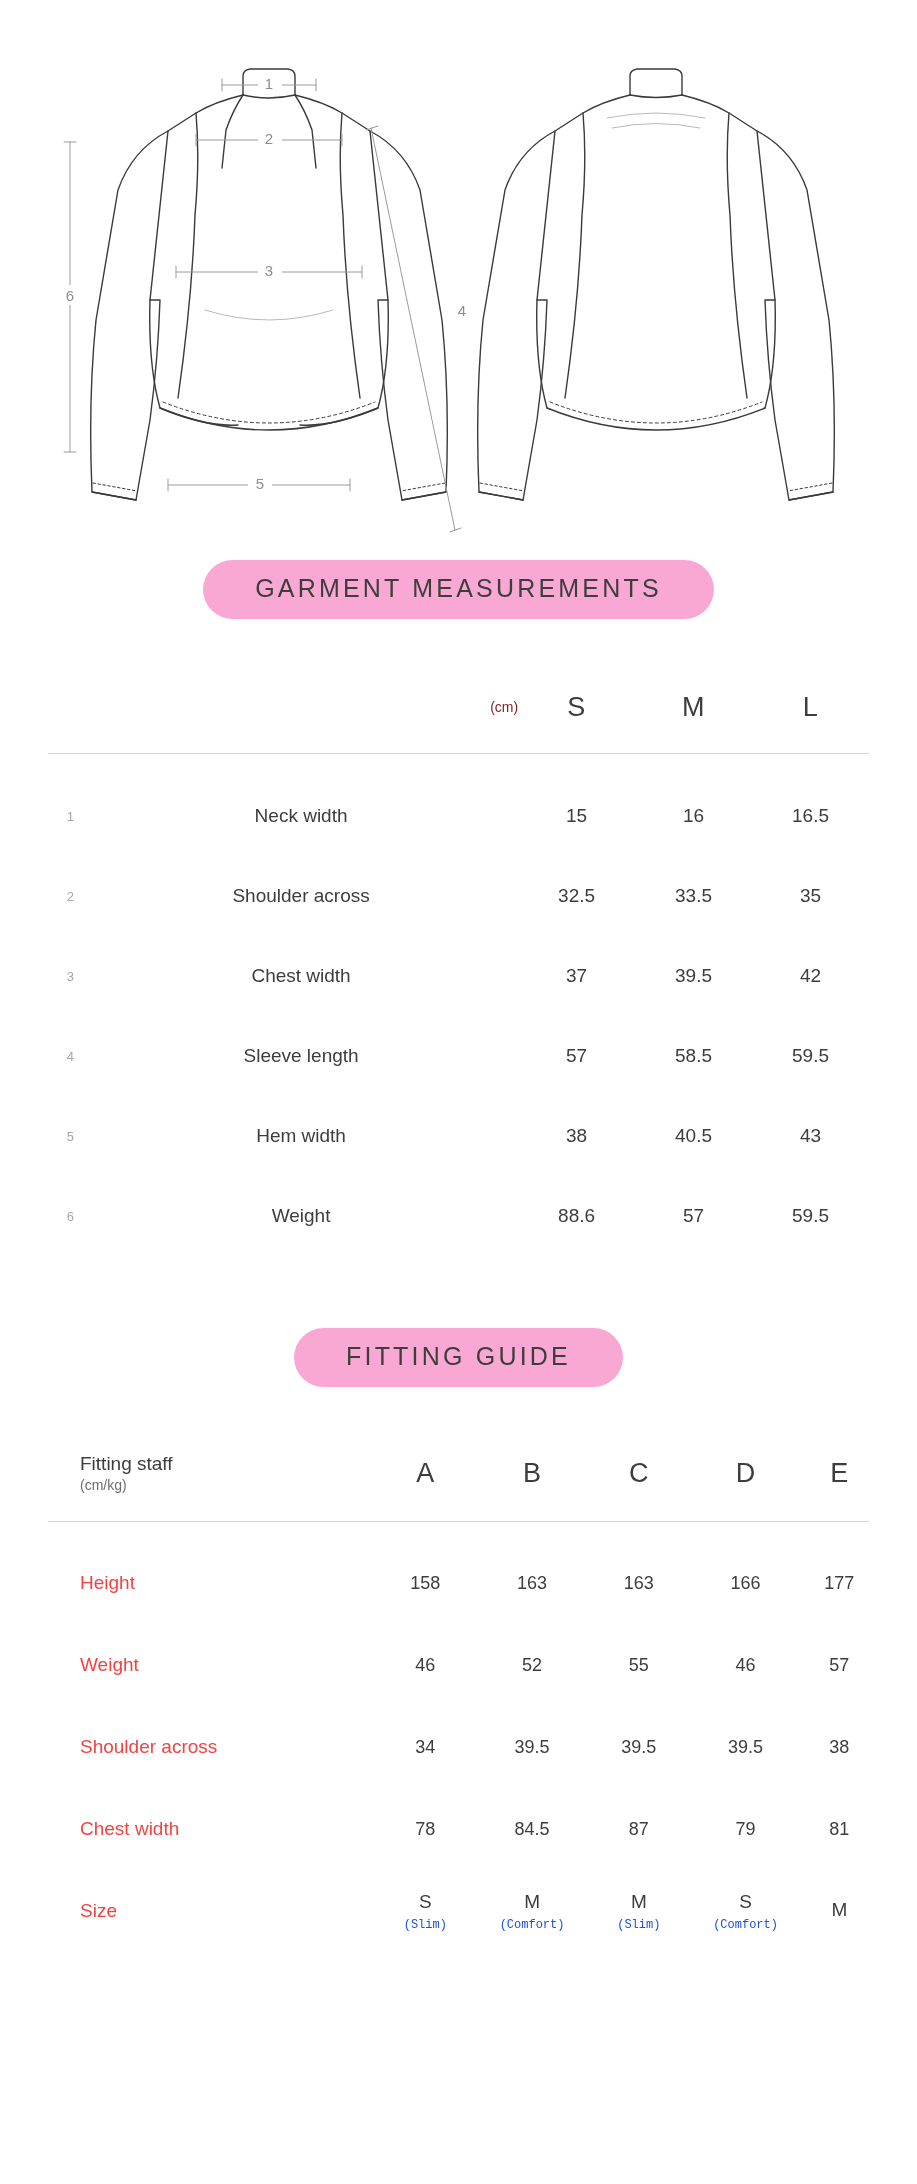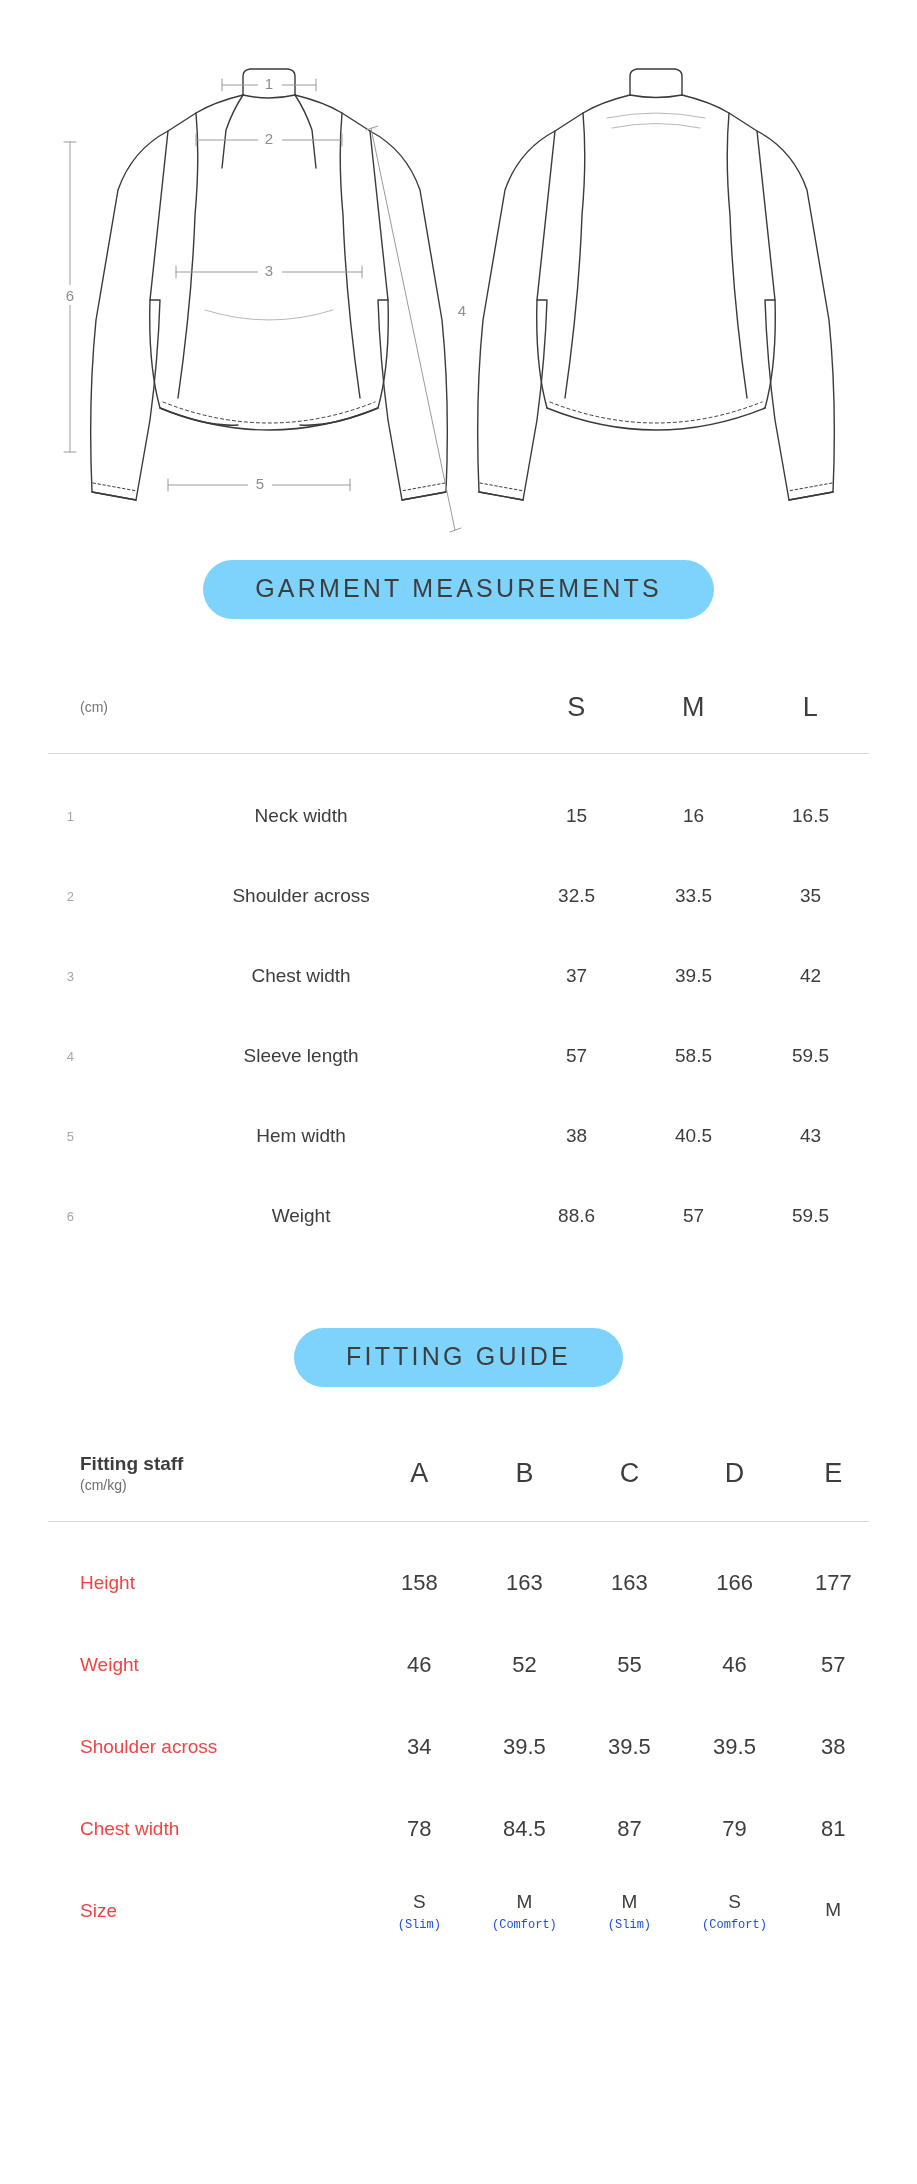--- a/index.html
+++ b/index.html
@@ -37,7 +37,7 @@
     align-items: center;
   }
   .pill {
-    background: #7dd3fc;
+    background: #f9a8d4;
     border-radius: 40px;
     color: #3d3d3d;
     font-size: 25px;

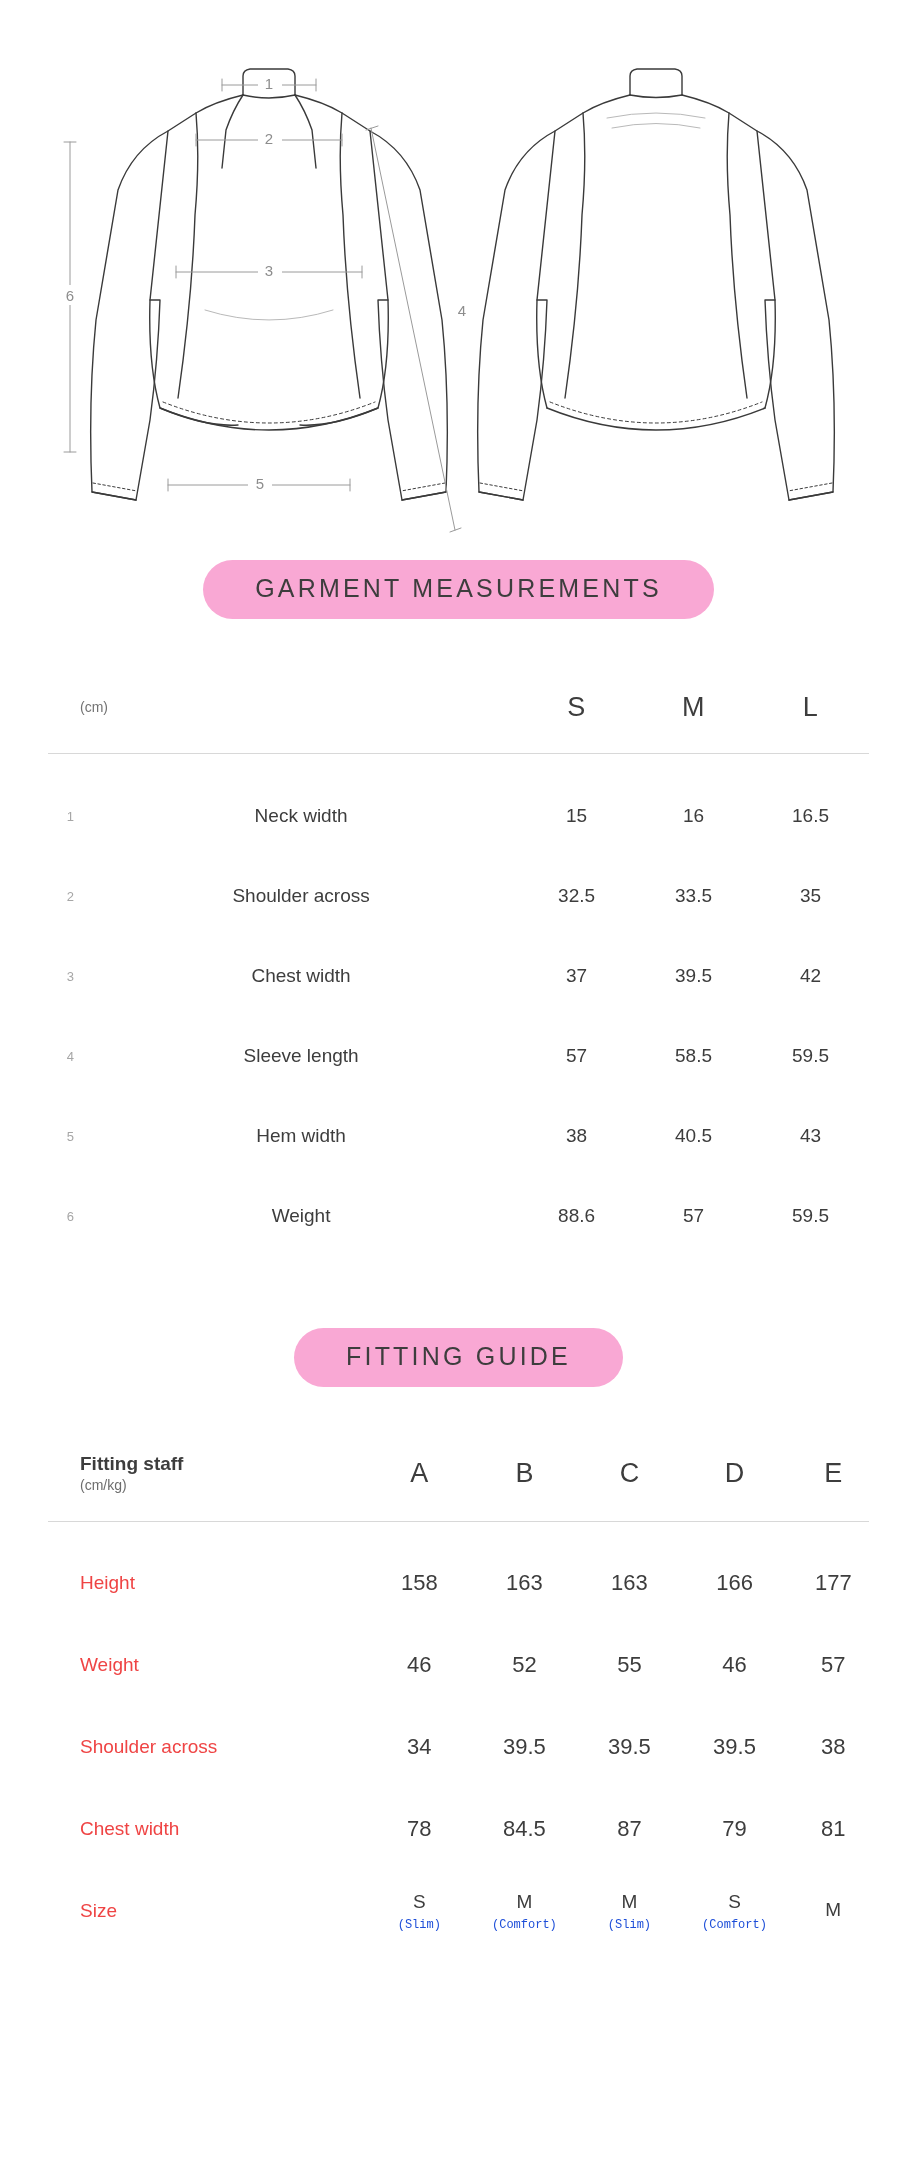--- a/index.html
+++ b/index.html
@@ -71,10 +71,10 @@
     border-bottom: 1px solid #d8d8d8;
   }
   .unit-cell {
-    text-align: left;
+    text-align: right;
     padding-left: 32px !important;
     font-size: 14px;
-    color: #737373;
+    color: #7f1d1d;
   }
   .size-head {
     font-size: 27px;

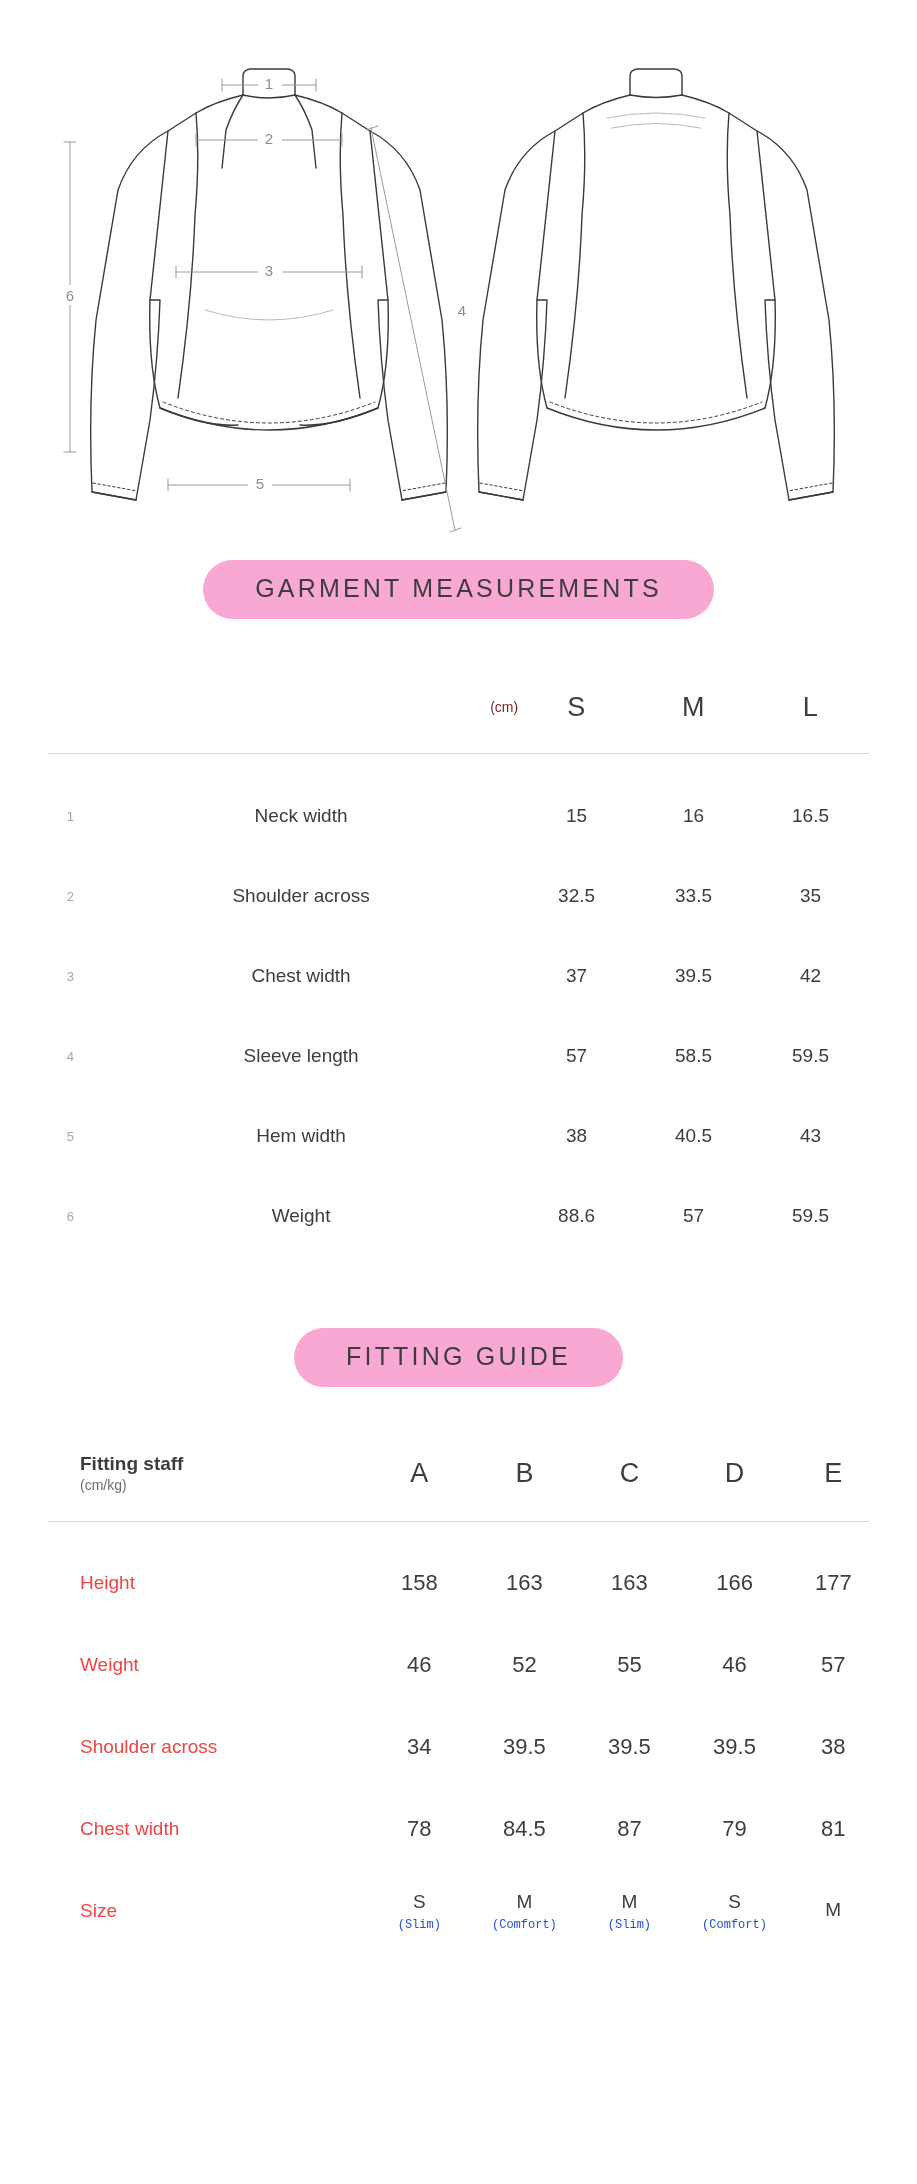--- a/index.html
+++ b/index.html
@@ -134,7 +134,7 @@
   .staff-head .t1 {
     font-size: 19px;
     color: #3d3d3d;
-    font-weight: bold;
+    font-weight: normal;
     display: block;
   }
   .staff-head .t2 {

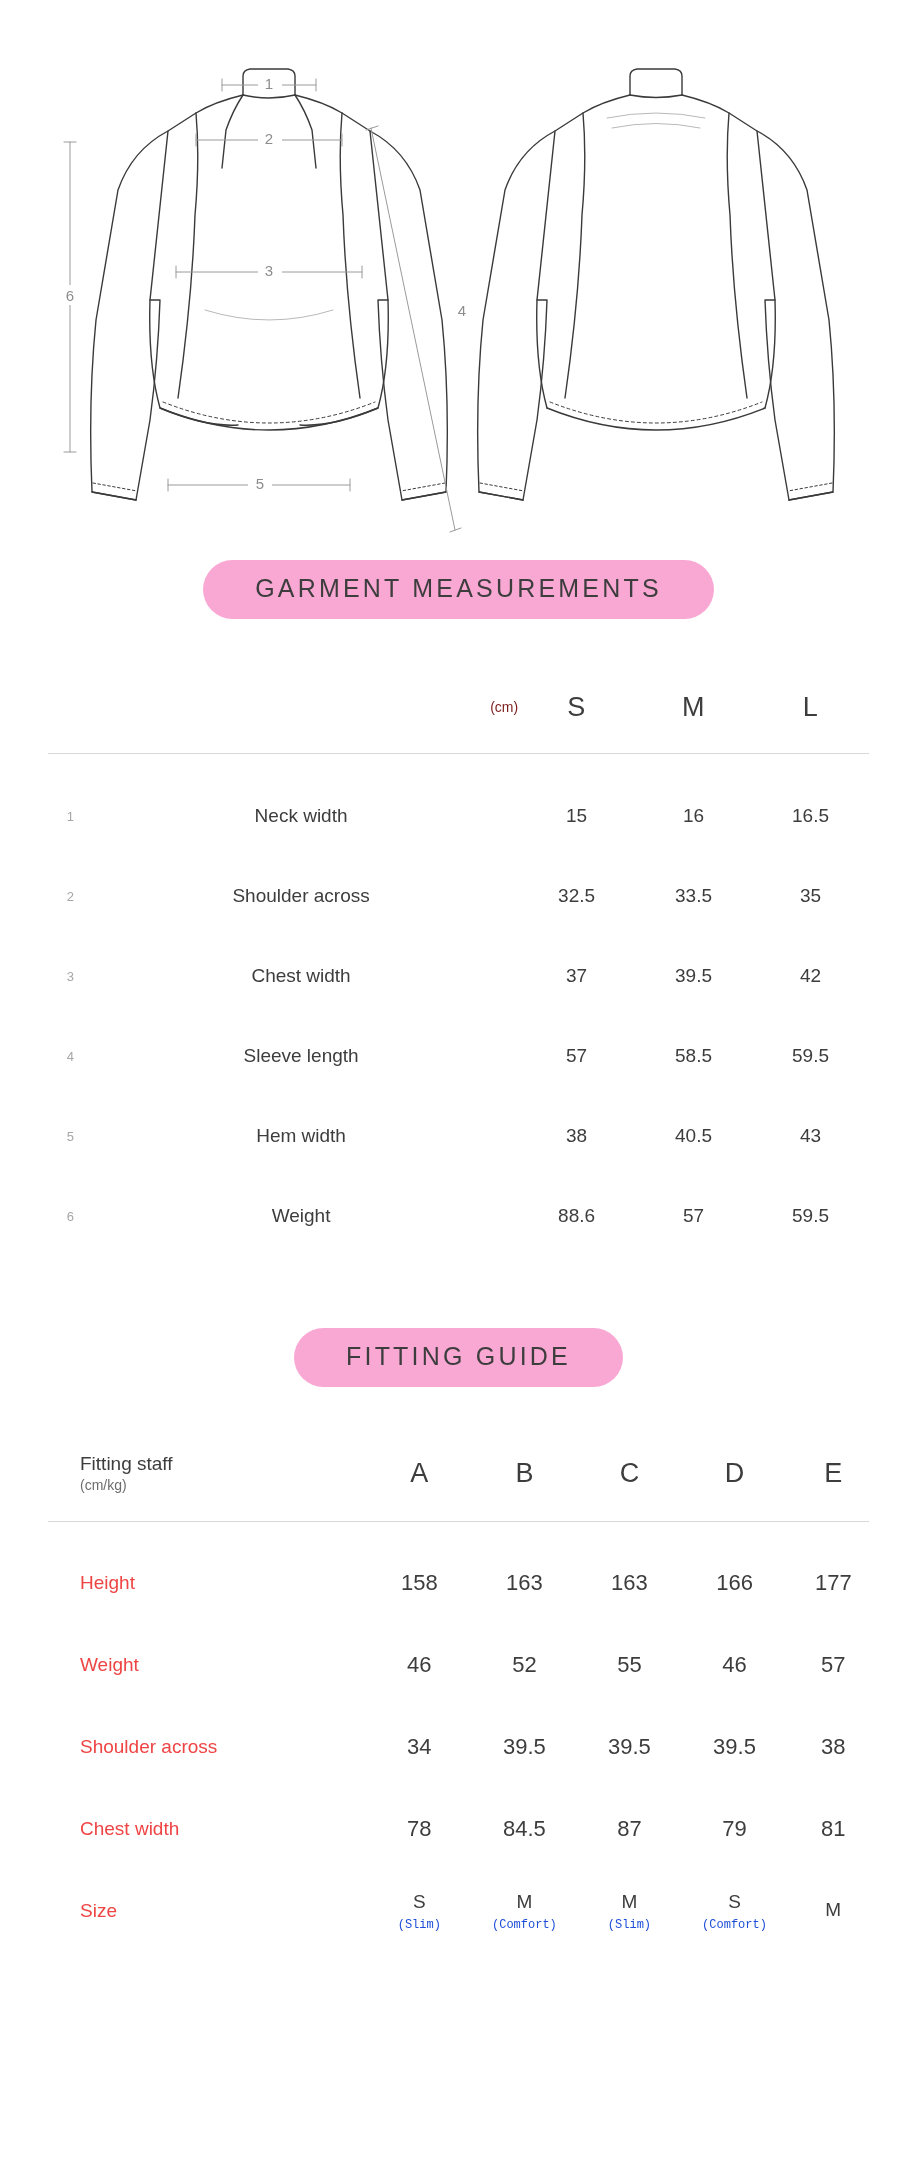--- a/index.html
+++ b/index.html
@@ -163,7 +163,7 @@
     white-space: nowrap;
   }
   .fval {
-    font-size: 22px;
+    font-size: 18px;
     color: #3d3d3d;
     text-align: center;
   }

